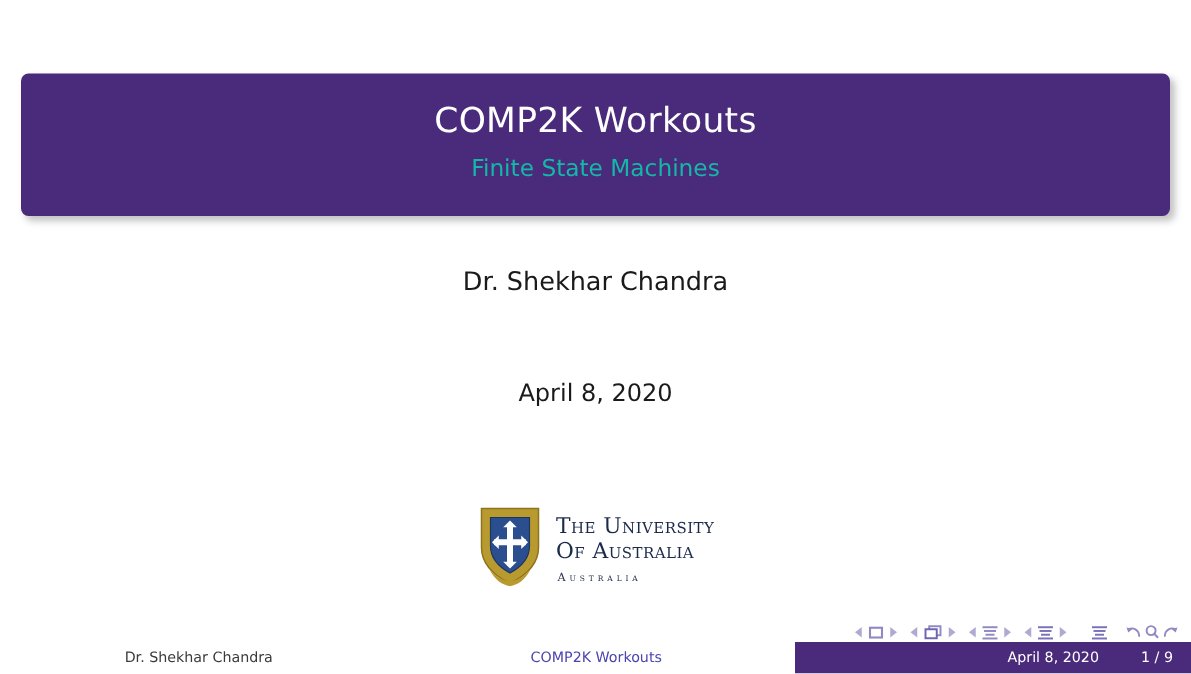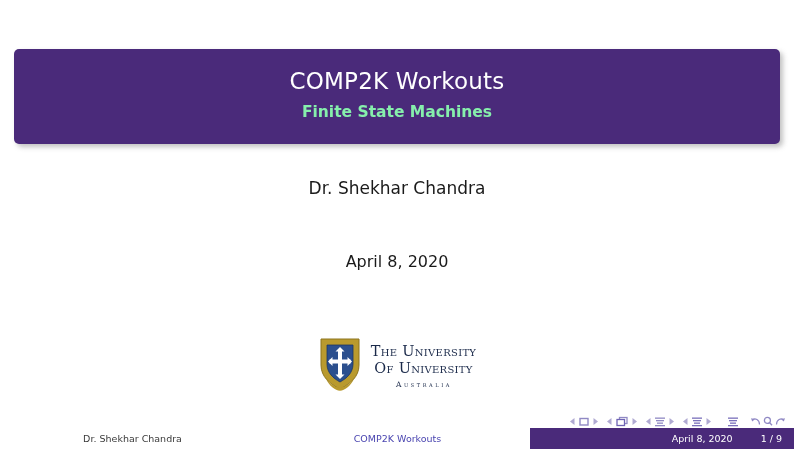--- a/index.html
+++ b/index.html
@@ -42,11 +42,11 @@
     white-space: nowrap;
   }
   .title-sub {
-    color: #86efac;
+    color: #14b8a6;
     font-size: 15.5px;
     line-height: 1.3;
     margin-top: 6px;
-    font-weight: 700;
+    font-weight: 400;
     white-space: nowrap;
   }
 

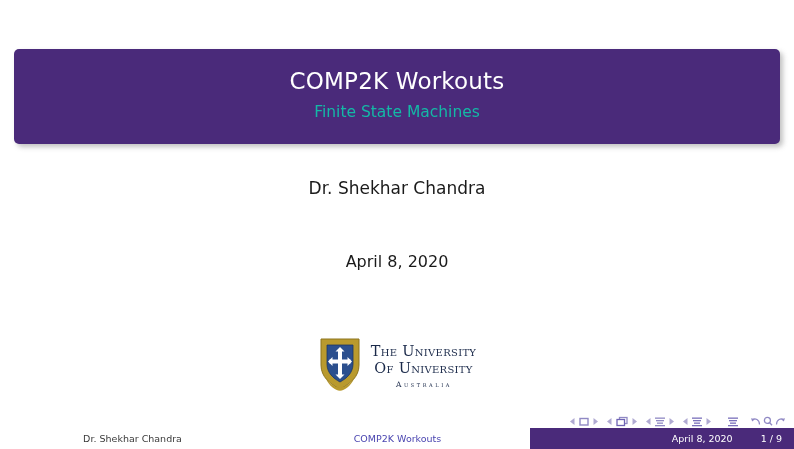--- a/index.html
+++ b/index.html
@@ -94,7 +94,6 @@
     justify-content: center;
     color: #1b2a4a;
     font-family: "DejaVu Serif", "Liberation Serif", serif;
-    align-items: center;
   }
   .logo-line1, .logo-line2 {
     font-size: 14.5px;

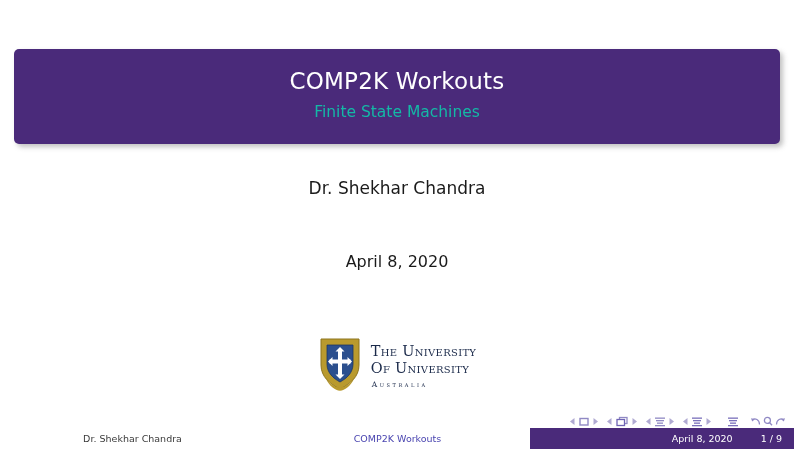--- a/index.html
+++ b/index.html
@@ -212,7 +212,7 @@
     </span>
     <span class="logo-text">
       <span class="logo-line1">The University</span>
-      <span class="logo-line2">Of University</span>
+      <span class="logo-line2">Of Australia</span>
       <span class="logo-line3">Australia</span>
     </span>
   </div>

